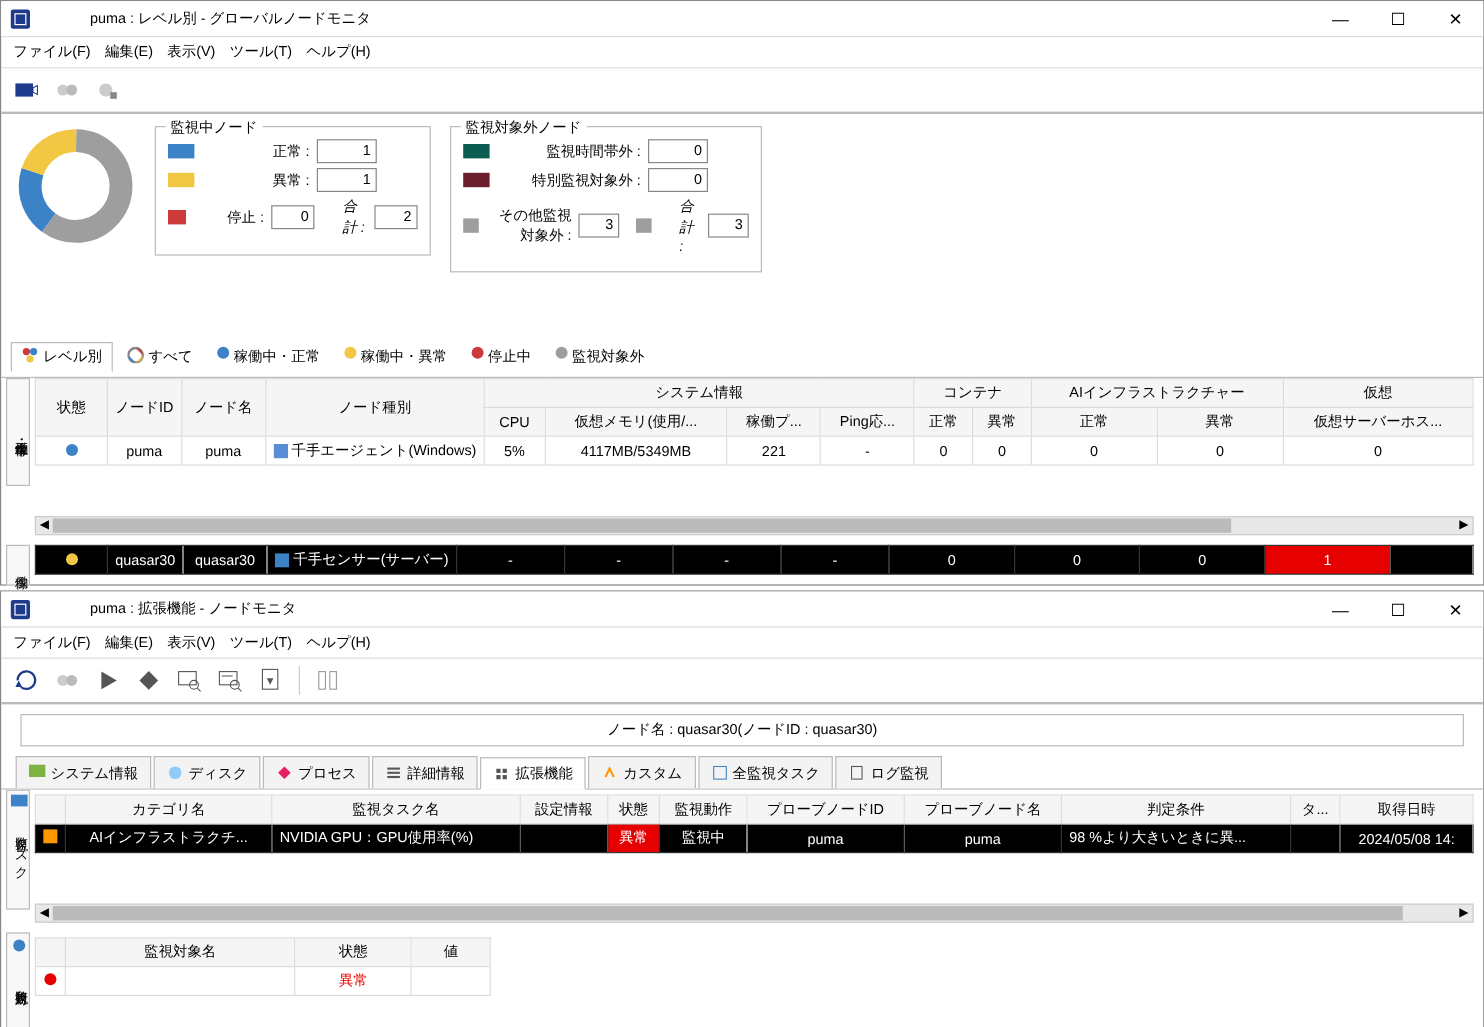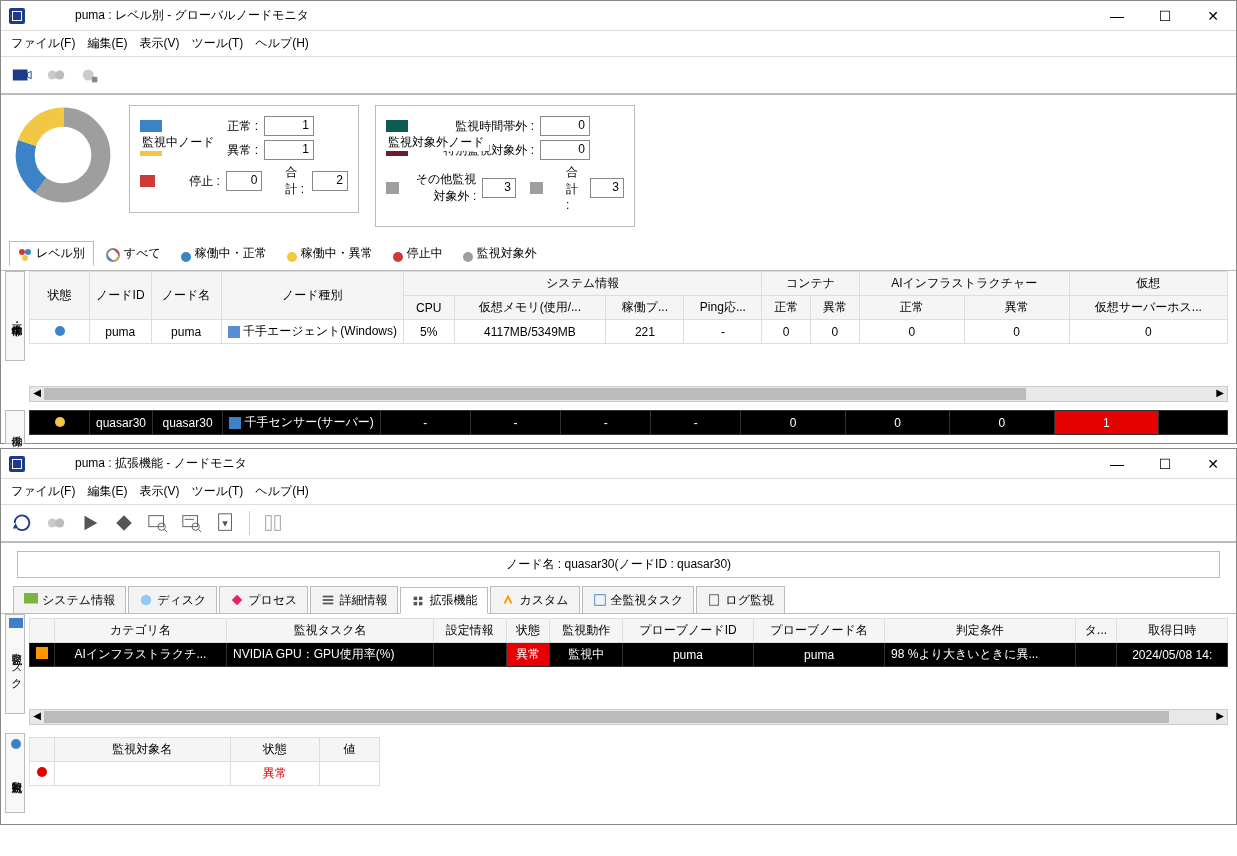--- a/index.html
+++ b/index.html
@@ -20,7 +20,7 @@
 .summary-row { display: flex; gap: 16px; padding: 10px 12px; align-items: flex-start; }
 .donut { width: 100px; height: 100px; }
 .fs { border: 1px solid #bbb; padding: 6px 10px 10px; position: relative; }
-.fs .legend { position: absolute; top: -8px; left: 8px; background: #fff; padding: 0 4px; font-size: 12px; margin-top: 36px; }
+.fs .legend { position: absolute; top: -8px; left: 8px; background: #fff; padding: 0 4px; font-size: 12px; }
 .stat-row { display: flex; align-items: center; gap: 6px; margin: 4px 0; }
 .sw { width: 22px; height: 12px; }
 .stat-label { width: 90px; text-align: right; }

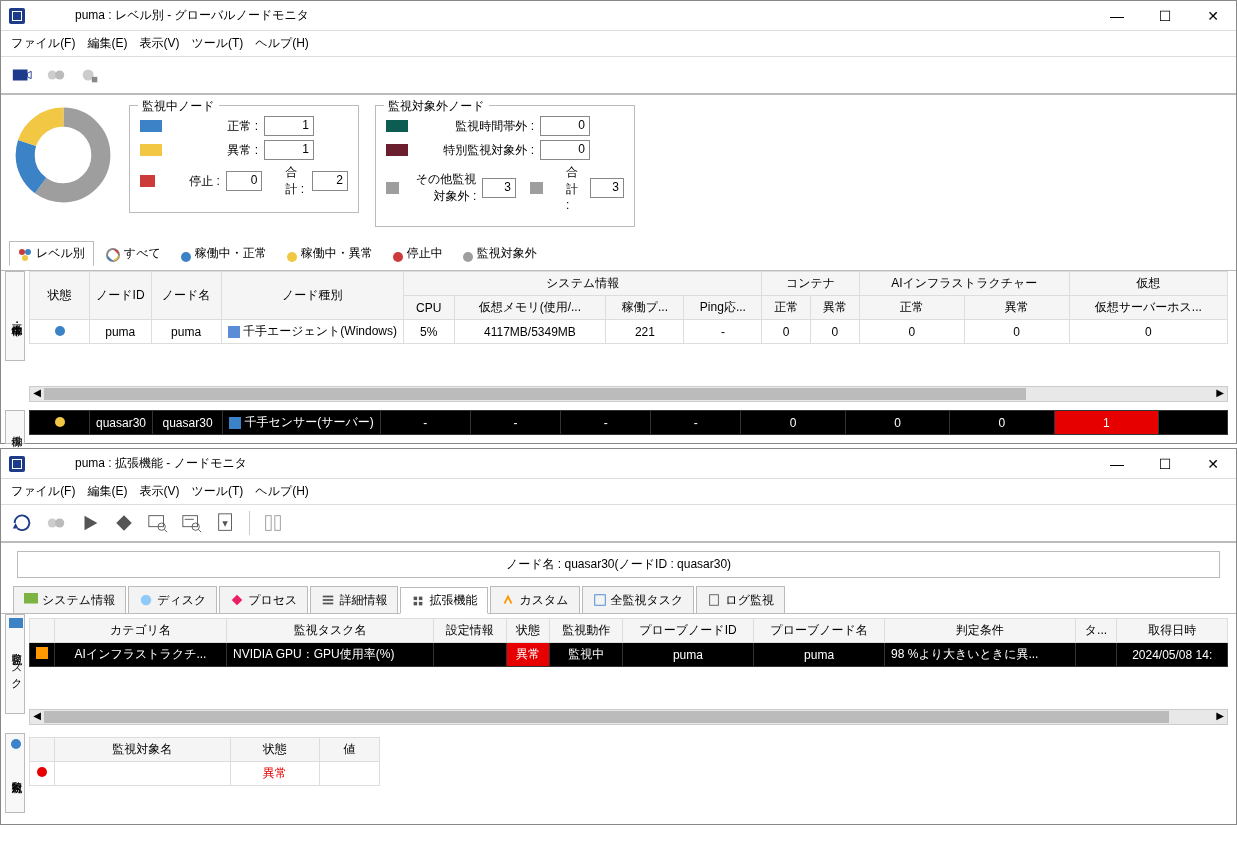--- a/index.html
+++ b/index.html
@@ -25,7 +25,7 @@
 .sw { width: 22px; height: 12px; }
 .stat-label { width: 90px; text-align: right; }
 .stat-box { width: 50px; height: 20px; border: 1px solid #888; text-align: right; padding: 1px 4px; }
-.tot-label { margin-left: 17px; }
+.tot-label { margin-left: 17px; font-style: italic; }
 
 .tabstrip { display: flex; gap: 4px; padding: 4px 8px; border-bottom: 1px solid #bbb; align-items: center; flex-wrap: wrap; }
 .tab { display: flex; align-items: flex-end; gap: 4px; padding: 3px 8px; cursor: pointer; font-size: 12px; }

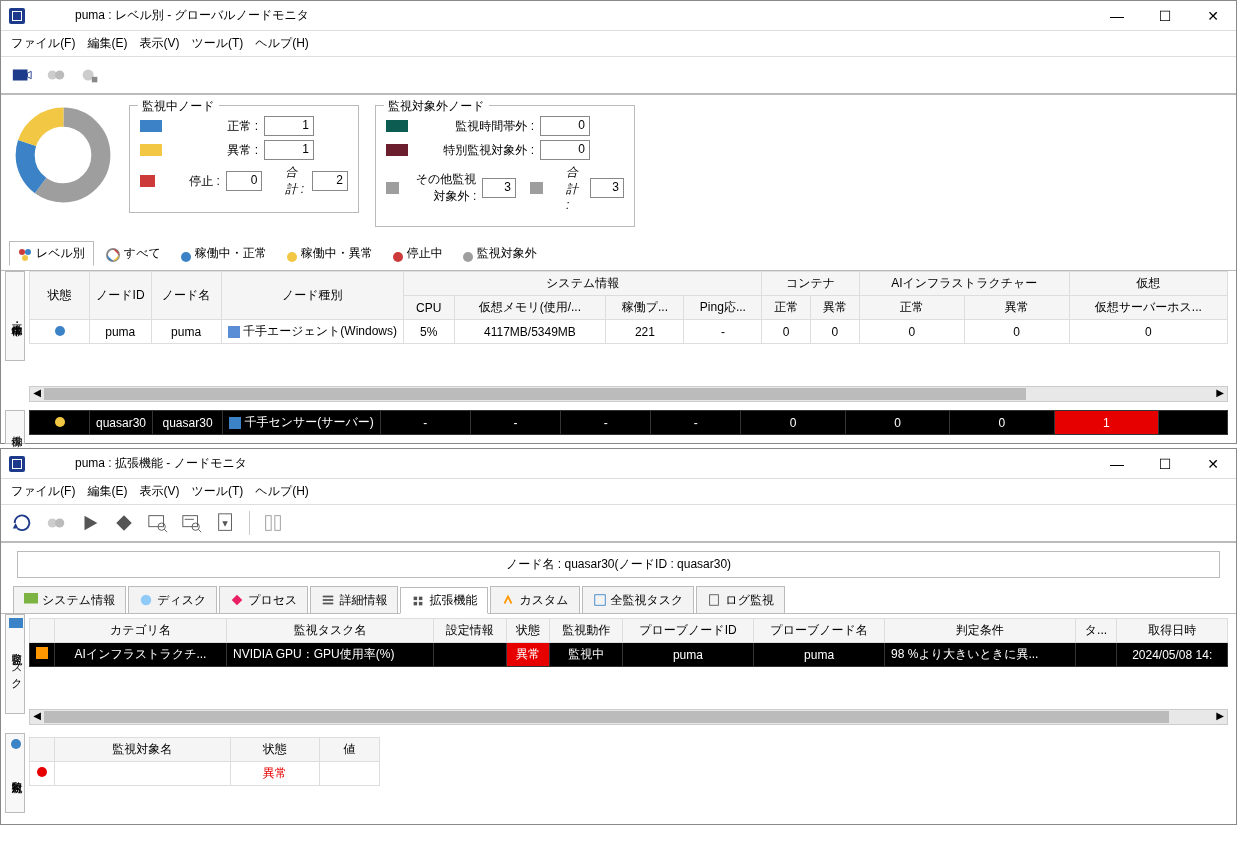--- a/index.html
+++ b/index.html
@@ -28,7 +28,7 @@
 .tot-label { margin-left: 17px; font-style: italic; }
 
 .tabstrip { display: flex; gap: 4px; padding: 4px 8px; border-bottom: 1px solid #bbb; align-items: center; flex-wrap: wrap; }
-.tab { display: flex; align-items: flex-end; gap: 4px; padding: 3px 8px; cursor: pointer; font-size: 12px; }
+.tab { display: flex; align-items: flex-start; gap: 4px; padding: 3px 8px; cursor: pointer; font-size: 12px; margin-top: 44px; }
 .tab .dot { width: 10px; height: 10px; border-radius: 50%; }
 .tab.active { border: 1px solid #bbb; border-bottom: 1px solid #fff; background: #fff; }
 

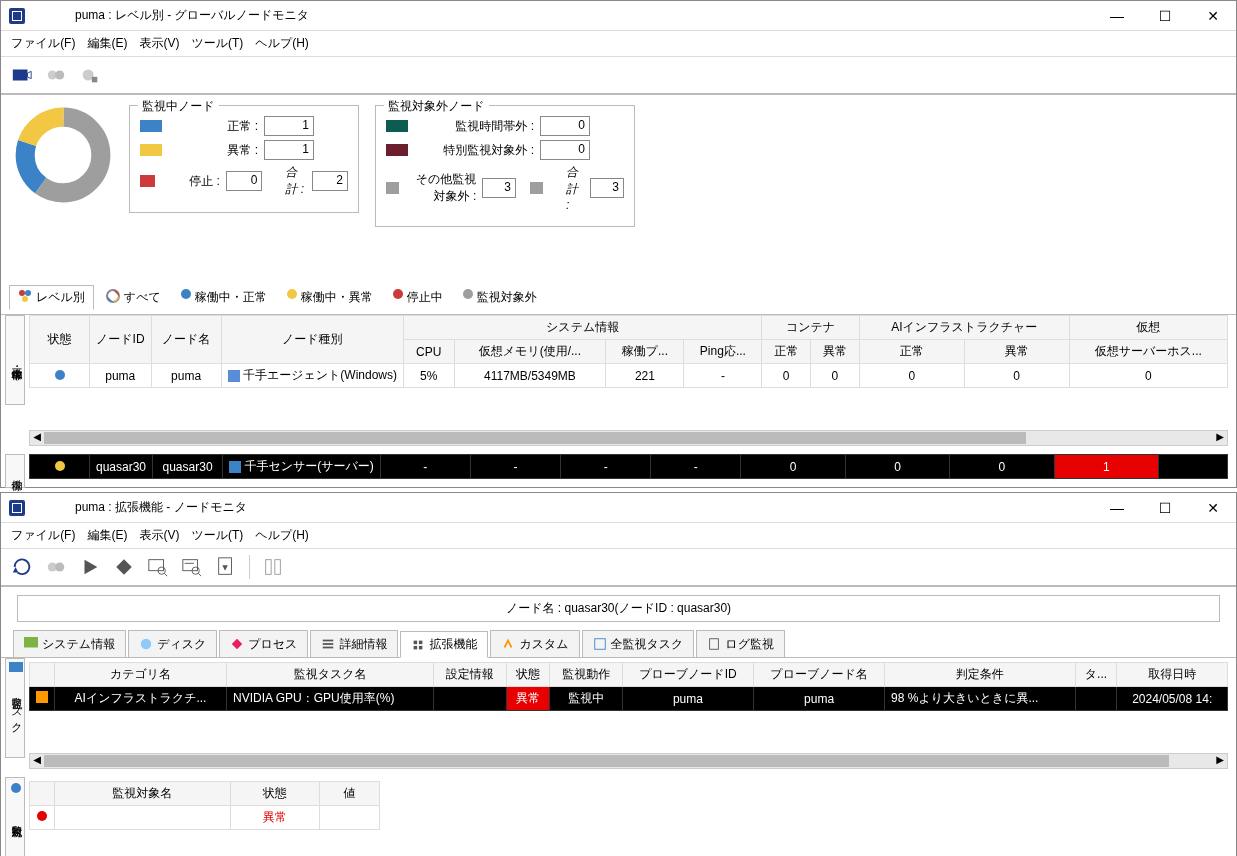--- a/index.html
+++ b/index.html
@@ -438,7 +438,7 @@
     <svg class="corner-ico" style="position:absolute;left:6px;top:2px">
         <circle cx="7" cy="7" r="5" fill="#3b82c7"></circle>
       </svg>
-    <table class="table" style="width:351px">
+    <table class="table" style="width:380px">
       <tbody>
           <tr>
         <th style="width:20px"></th>

